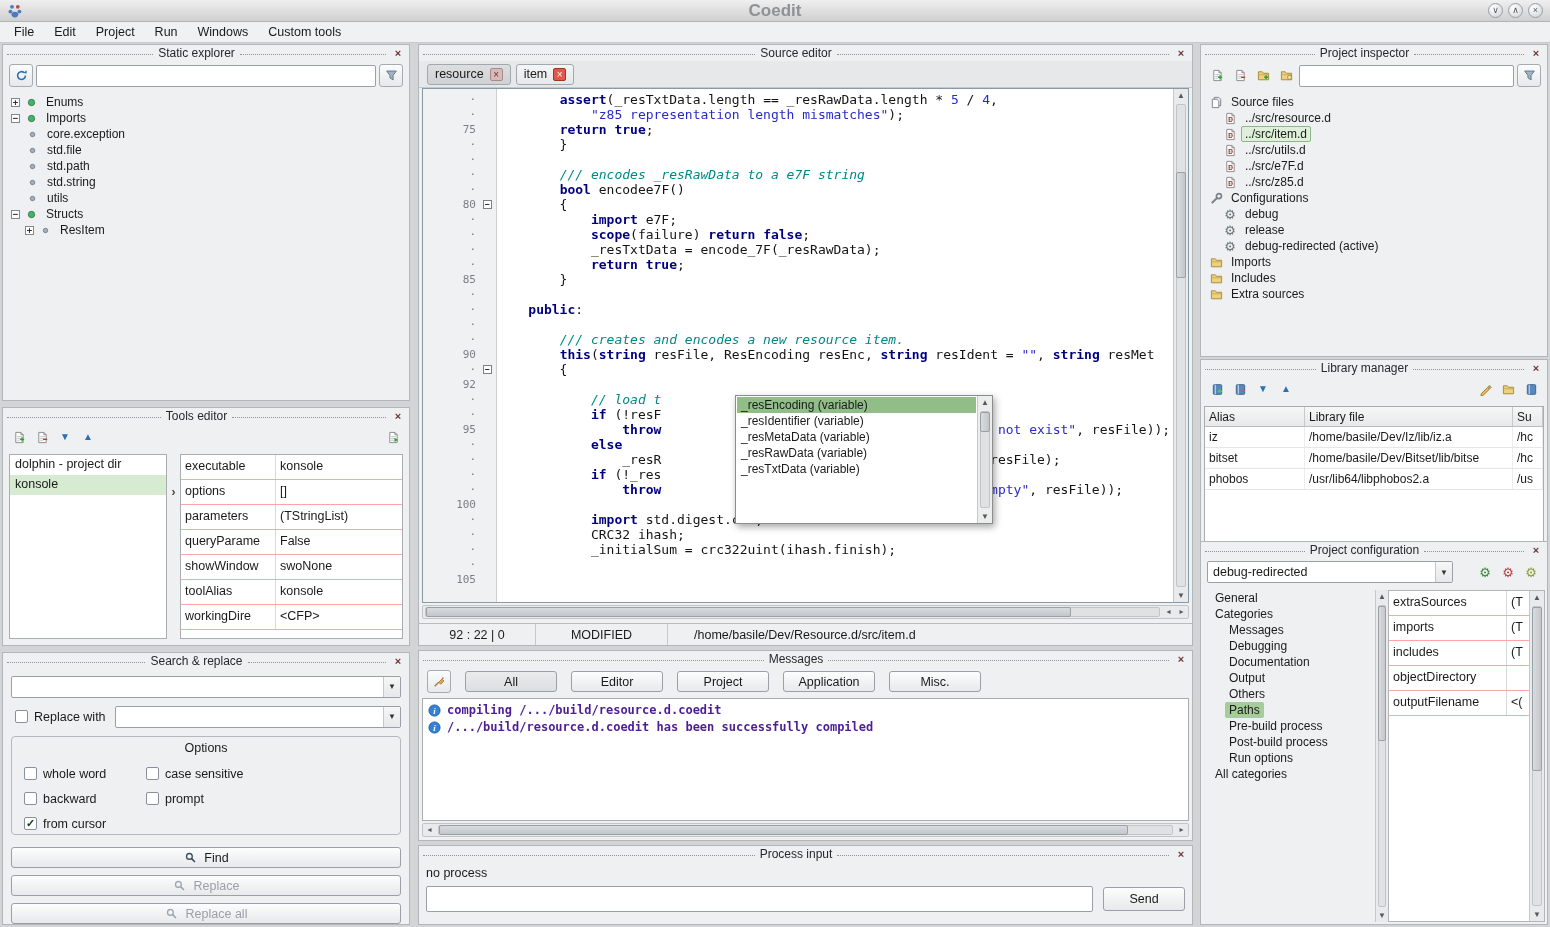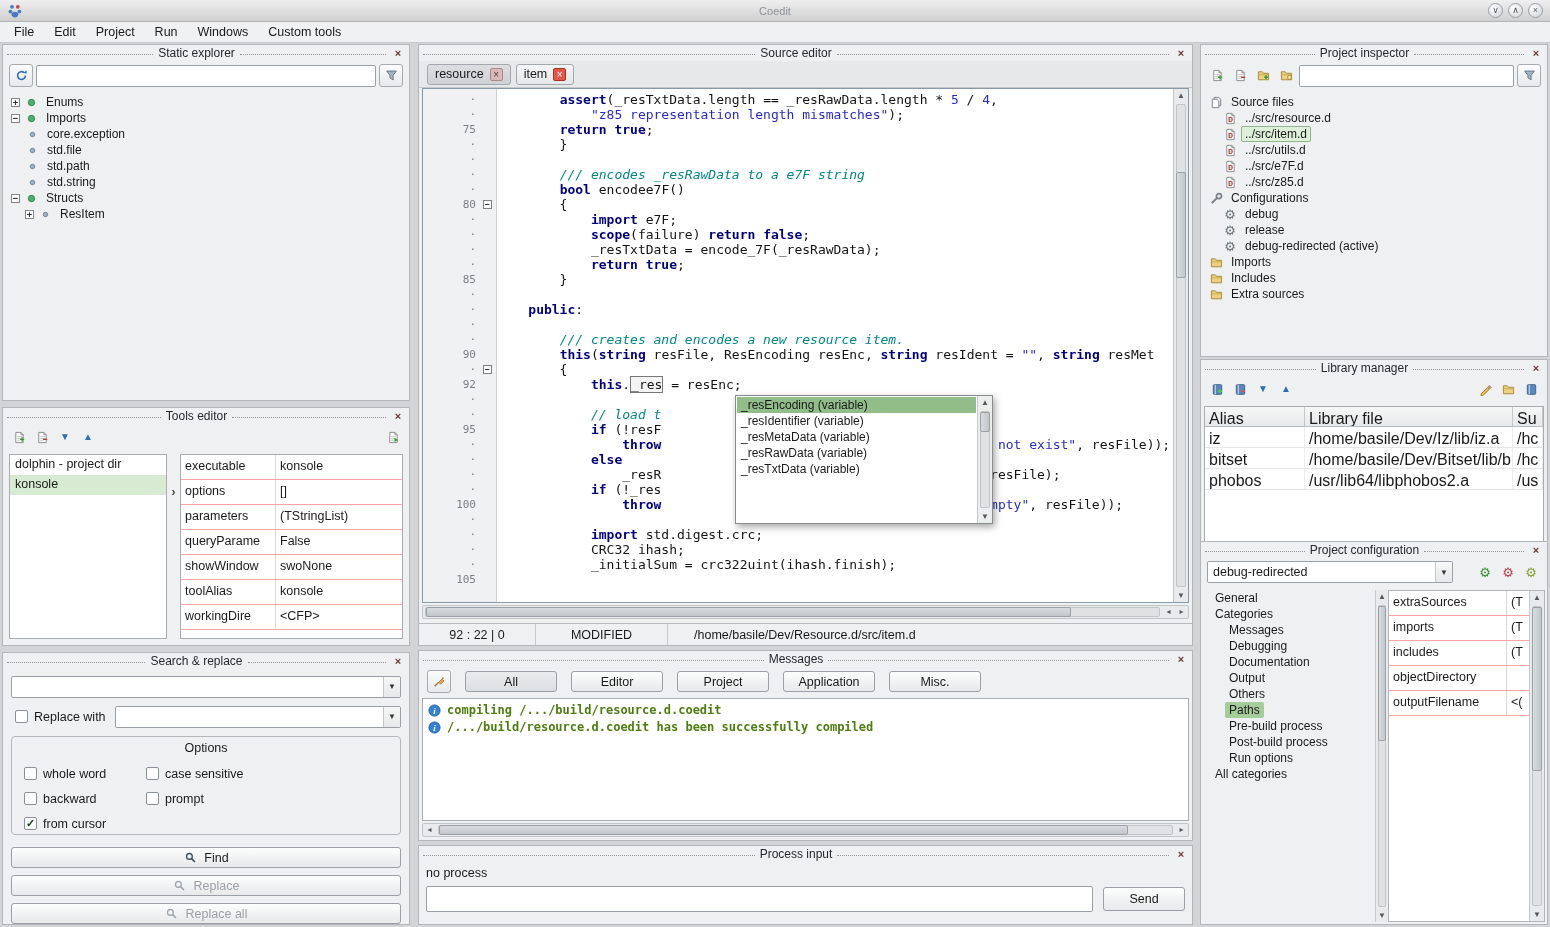--- a/index.html
+++ b/index.html
@@ -8,7 +8,7 @@
 
 
 .titlebar{position:absolute;left:0;top:0;right:0;height:22px;background:linear-gradient(#efefef,#d0d0d0);border-bottom:1px solid #b4b4b4;display:flex;align-items:center;justify-content:center}
-.titlebar .title{color:#8e9296;font-weight:normal;font-size:11px}
+.titlebar .title{color:#8e9296;font-weight:bold;font-size:17px}
 .app-icon{position:absolute;left:7px;top:3px;width:16px;height:16px}
 .app-icon svg{width:16px;height:16px;display:block}
 .winbtns{position:absolute;right:7px;top:3px;display:flex;gap:5px}

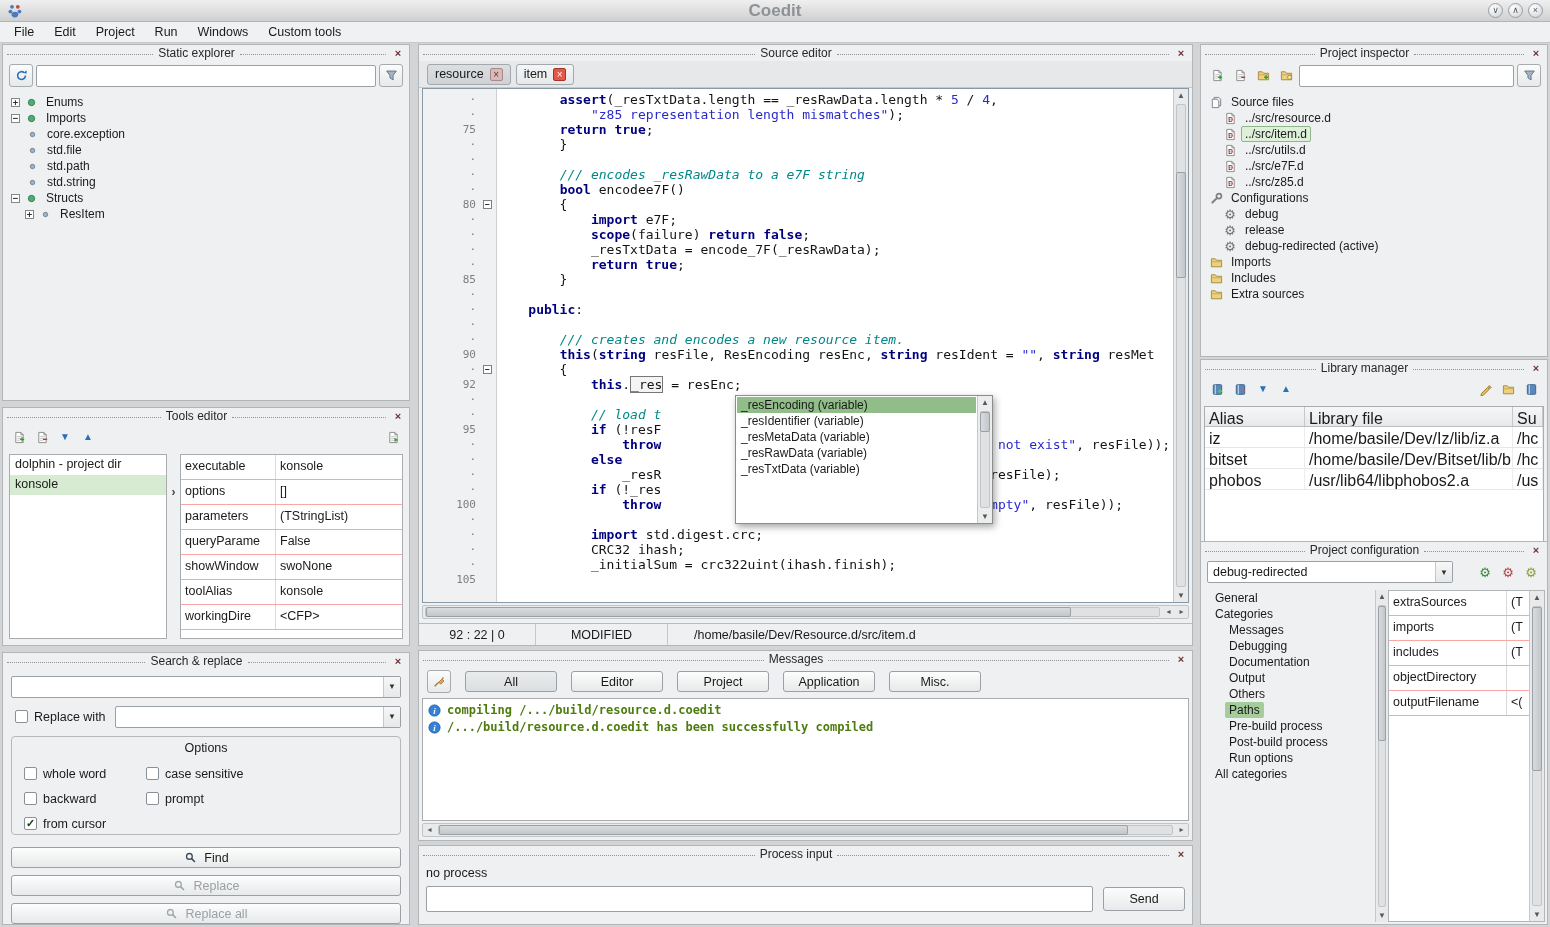--- a/index.html
+++ b/index.html
@@ -230,6 +230,14 @@
           </svg>
         </span>
         <span class="tlabel">std.string</span>
+      </div>
+      <div class="trow" style="padding-left: 18px;">
+        <span class="ic">
+          <svg viewBox="0 0 14 14">
+            <circle cx="7" cy="7" r="2.4" fill="#9eb2c2" stroke="#6e8294"></circle>
+          </svg>
+        </span>
+        <span class="tlabel">utils</span>
       </div>
       <div class="trow" style="padding-left: 4px;">
         <span class="texp">−</span>

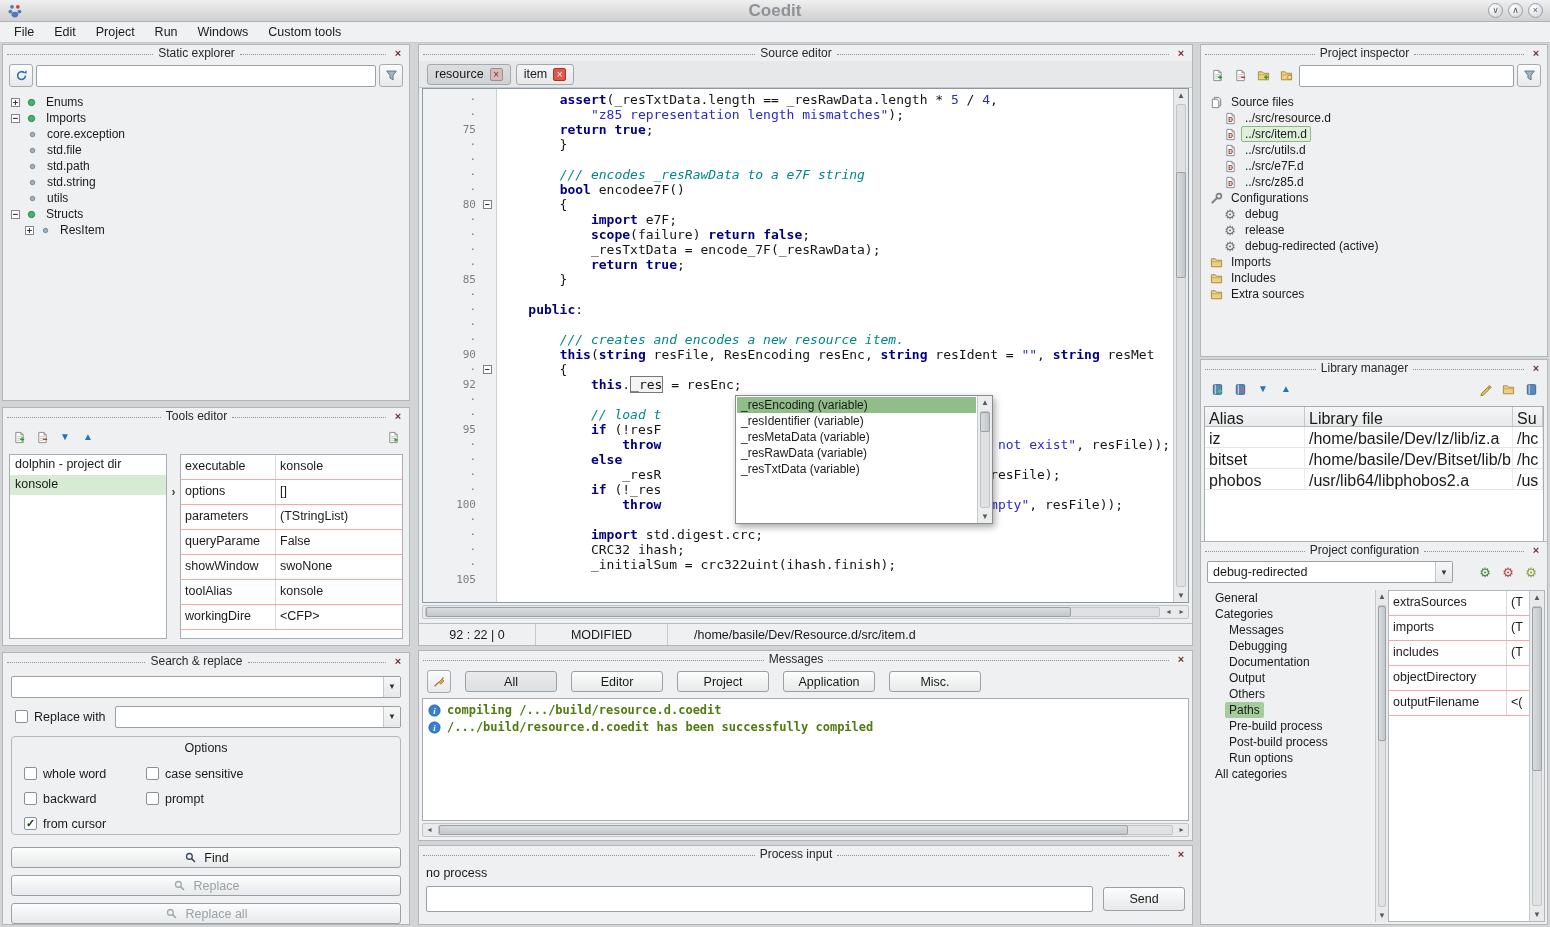--- a/index.html
+++ b/index.html
@@ -515,7 +515,6 @@
         <div class="cline"><span class="seg-pl">        </span><span class="seg-cm">/// creates and encodes a new resource item.</span></div>
         <div class="cline"><span class="seg-pl">        </span><span class="seg-kw">this</span><span class="seg-pl">(</span><span class="seg-kw">string</span><span class="seg-pl"> resFile, ResEncoding resEnc, </span><span class="seg-kw">string</span><span class="seg-pl"> resIdent = </span><span class="seg-str">""</span><span class="seg-pl">, </span><span class="seg-kw">string</span><span class="seg-pl"> resMet</span></div>
         <div class="cline"><span class="seg-pl">        {</span></div>
-        <div class="cline"><span class="seg-pl">            </span><span class="seg-kw">this</span><span class="seg-pl">.</span><span class="seg-box">_res</span><span class="seg-pl"> = resEnc;</span></div>
         <div class="cline"></div>
         <div class="cline"><span class="seg-pl">            </span><span class="seg-cm">// load t</span></div>
         <div class="cline"><span class="seg-pl">            </span><span class="seg-kw">if</span><span class="seg-pl"> (!resF</span></div>

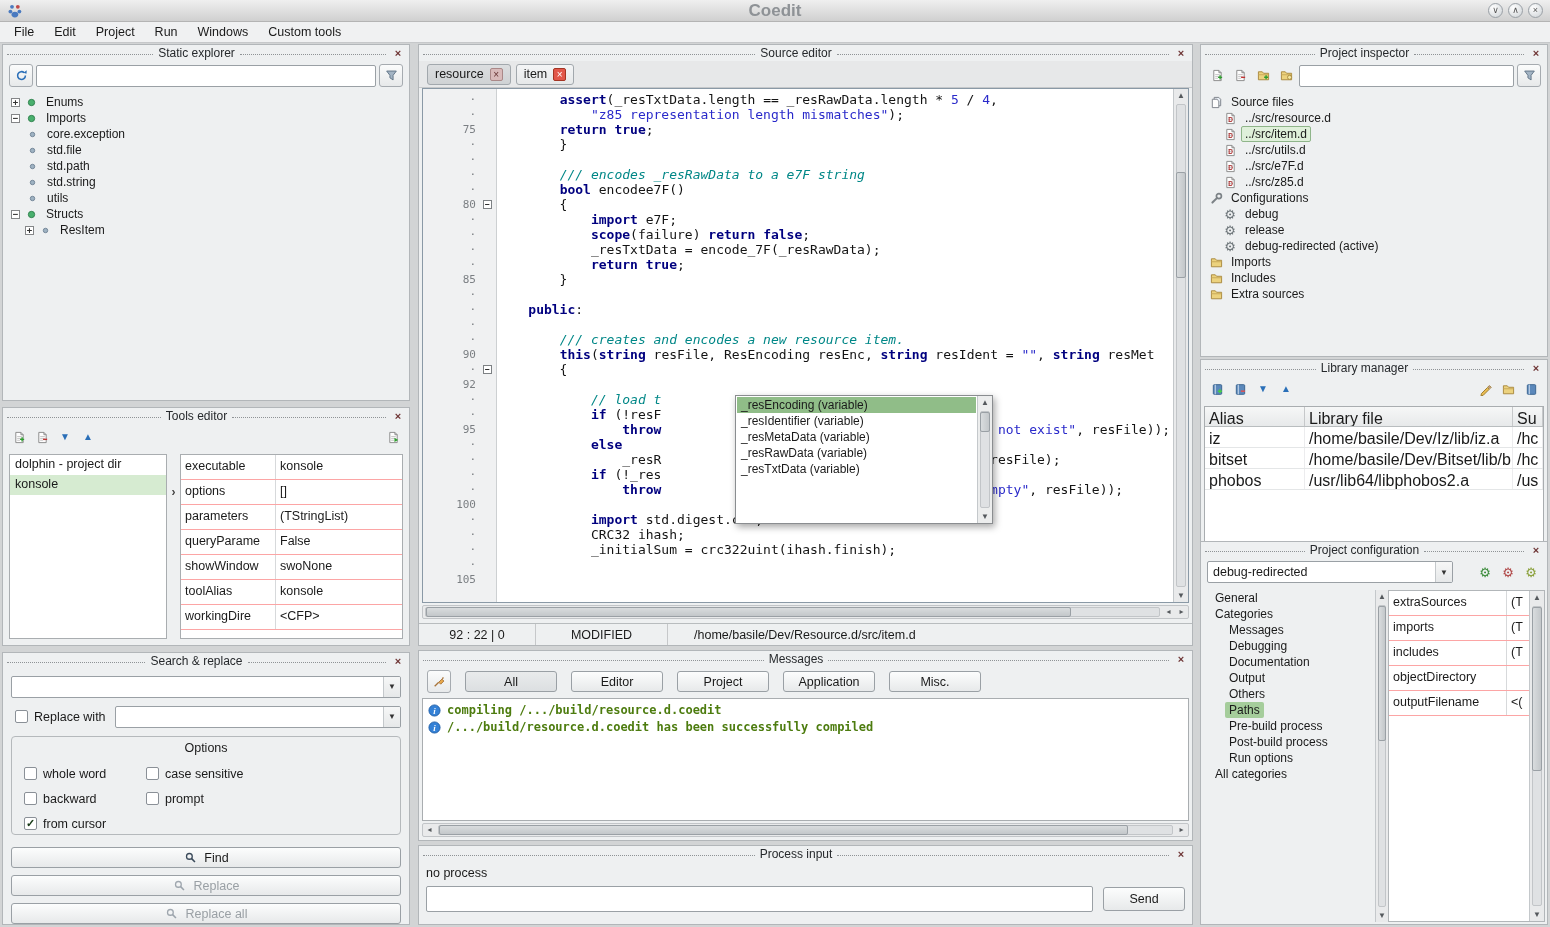--- a/index.html
+++ b/index.html
@@ -111,7 +111,7 @@
 .msg-text{font:bold 12px/17px "DejaVu Sans Mono",monospace;color:#4d7c0f;white-space:nowrap}
 
 
-.lib-table{margin:4px 3px 0;border:1px solid #a9adb0;background:#fff;font-size:16px;flex:1;overflow:hidden}
+.lib-table{margin:4px 3px 0;border:1px solid #a9adb0;background:#fff;font-size:12px;flex:1;overflow:hidden}
 .lib-hrow{display:flex;background:linear-gradient(#f6f7f7,#e7e9ea);border-bottom:1px solid #b9bdbf;height:20px}
 .lib-h{padding:3px 4px;border-right:1px solid #c6c8ca;overflow:hidden;white-space:nowrap}
 .lib-row{display:flex;height:21px;border-bottom:1px solid #e4e6e7}

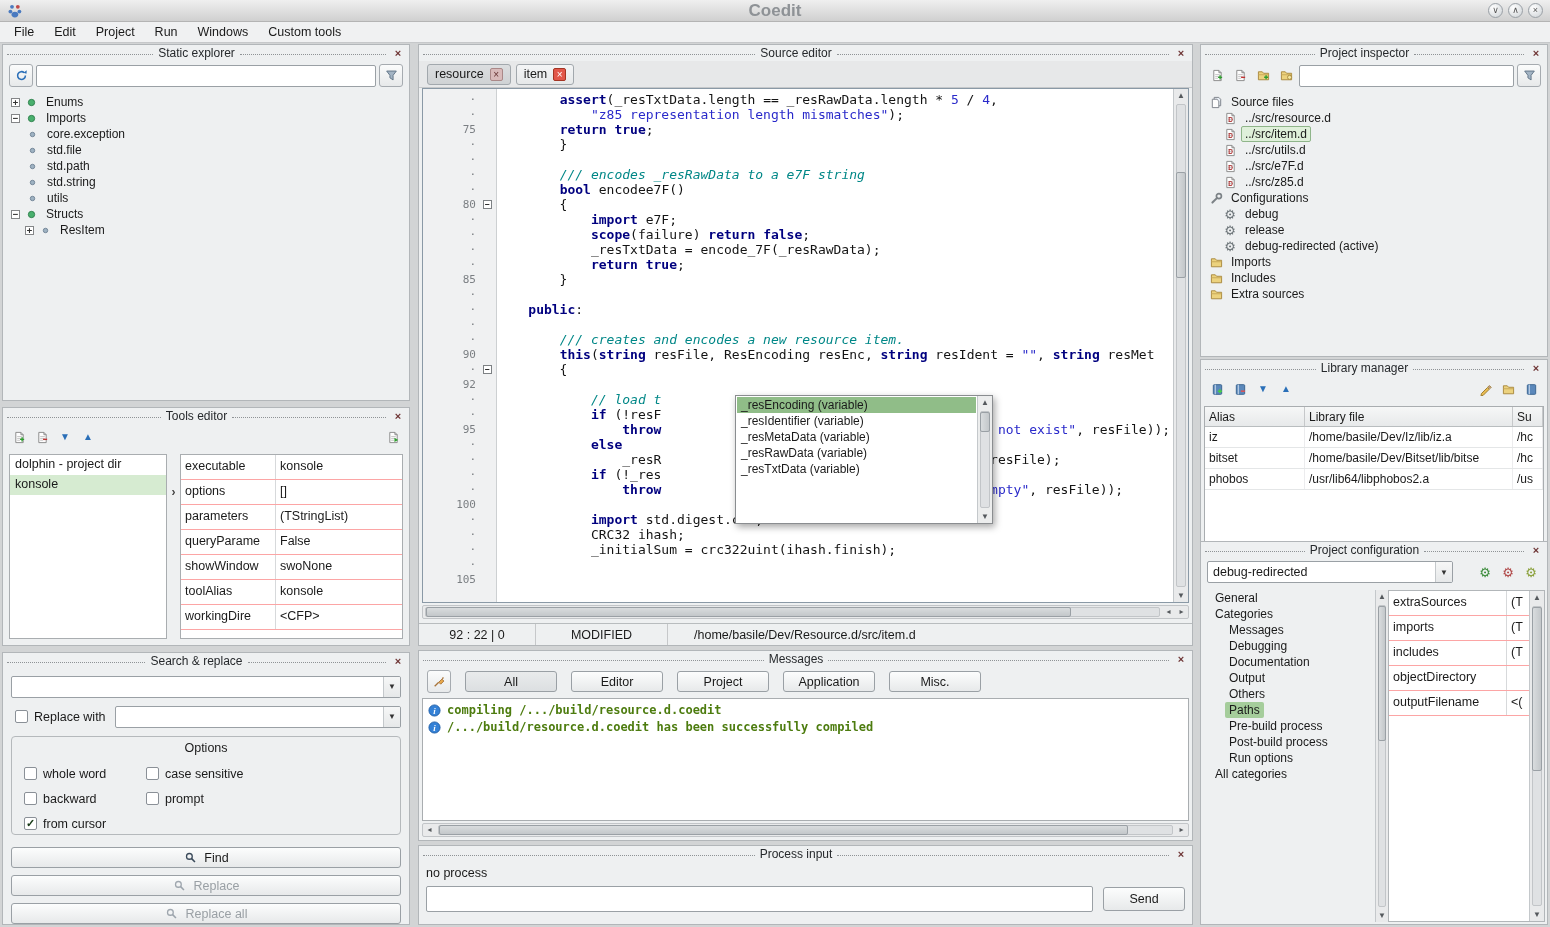--- a/index.html
+++ b/index.html
@@ -108,7 +108,7 @@
 .mbtn.active{background:linear-gradient(#e9ebec,#dcdfe1)}
 .msg-list{flex:1;background:#fff;border:1px solid #a9adb0;margin:2px 3px 0;padding:3px 4px;overflow:hidden}
 .msg-row{display:flex;align-items:center;height:17px;gap:6px}
-.msg-text{font:bold 12px/17px "DejaVu Sans Mono",monospace;color:#4d7c0f;white-space:nowrap}
+.msg-text{font:bold 12px/17px "DejaVu Sans Mono",monospace;color:#4c1d95;white-space:nowrap}
 
 
 .lib-table{margin:4px 3px 0;border:1px solid #a9adb0;background:#fff;font-size:12px;flex:1;overflow:hidden}

